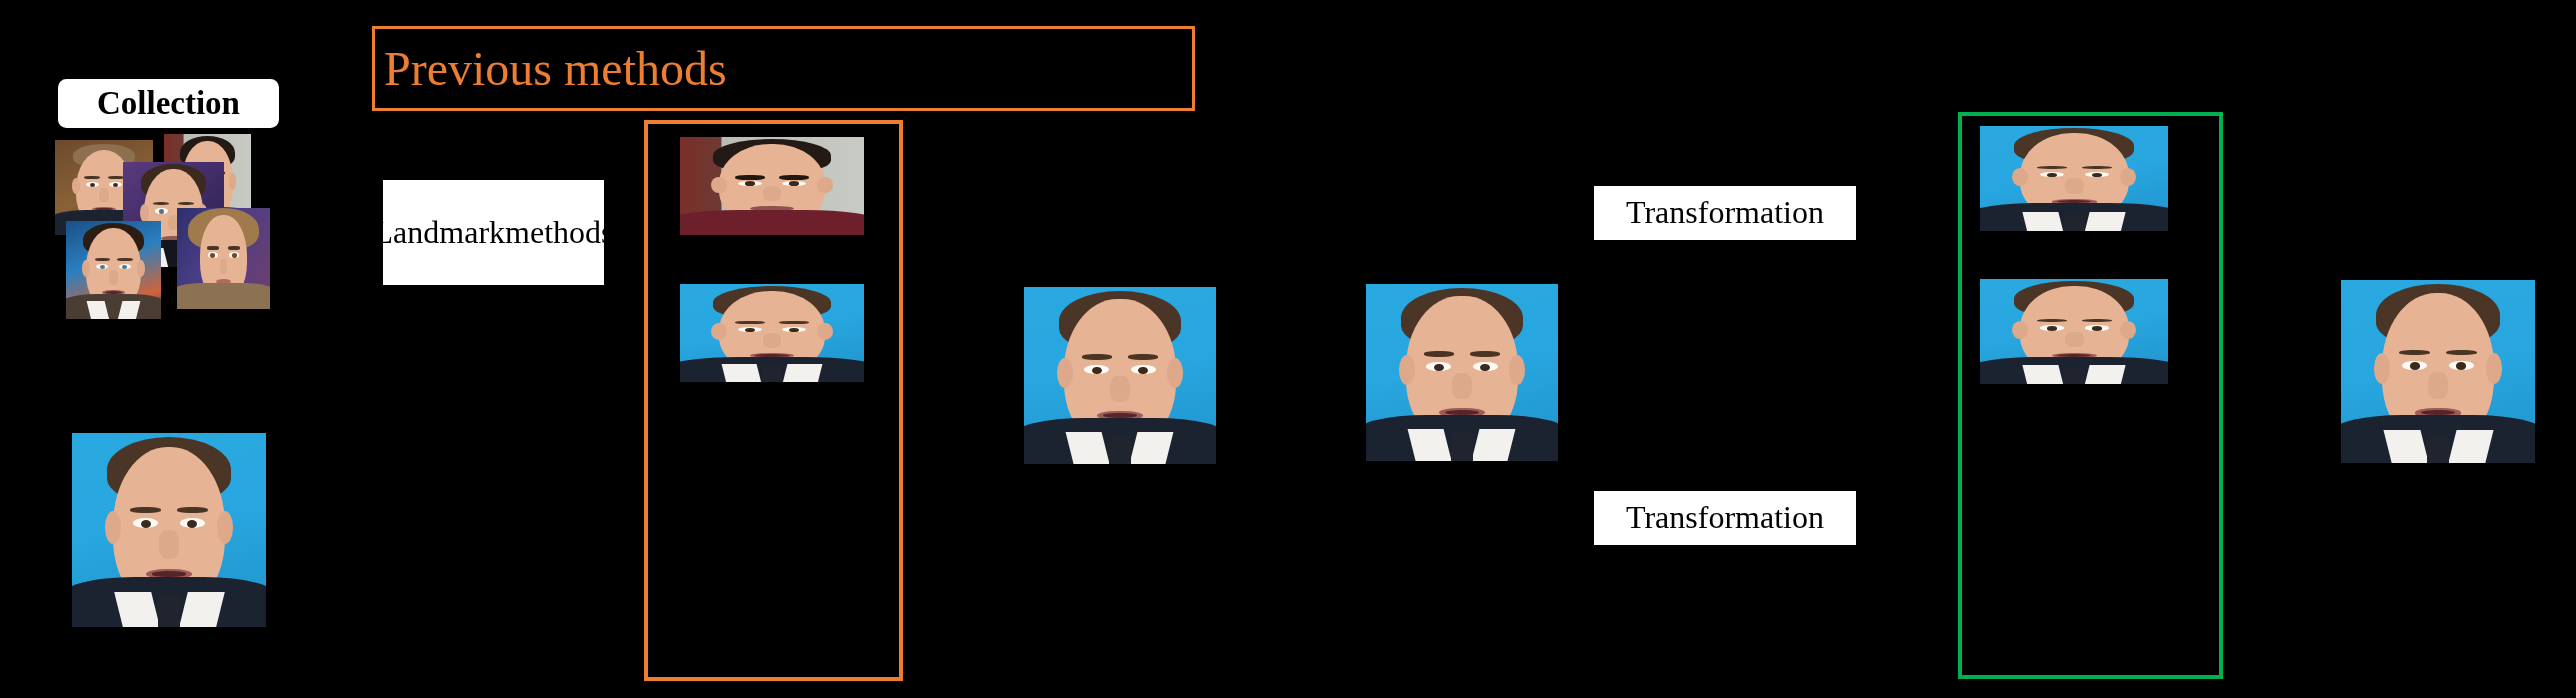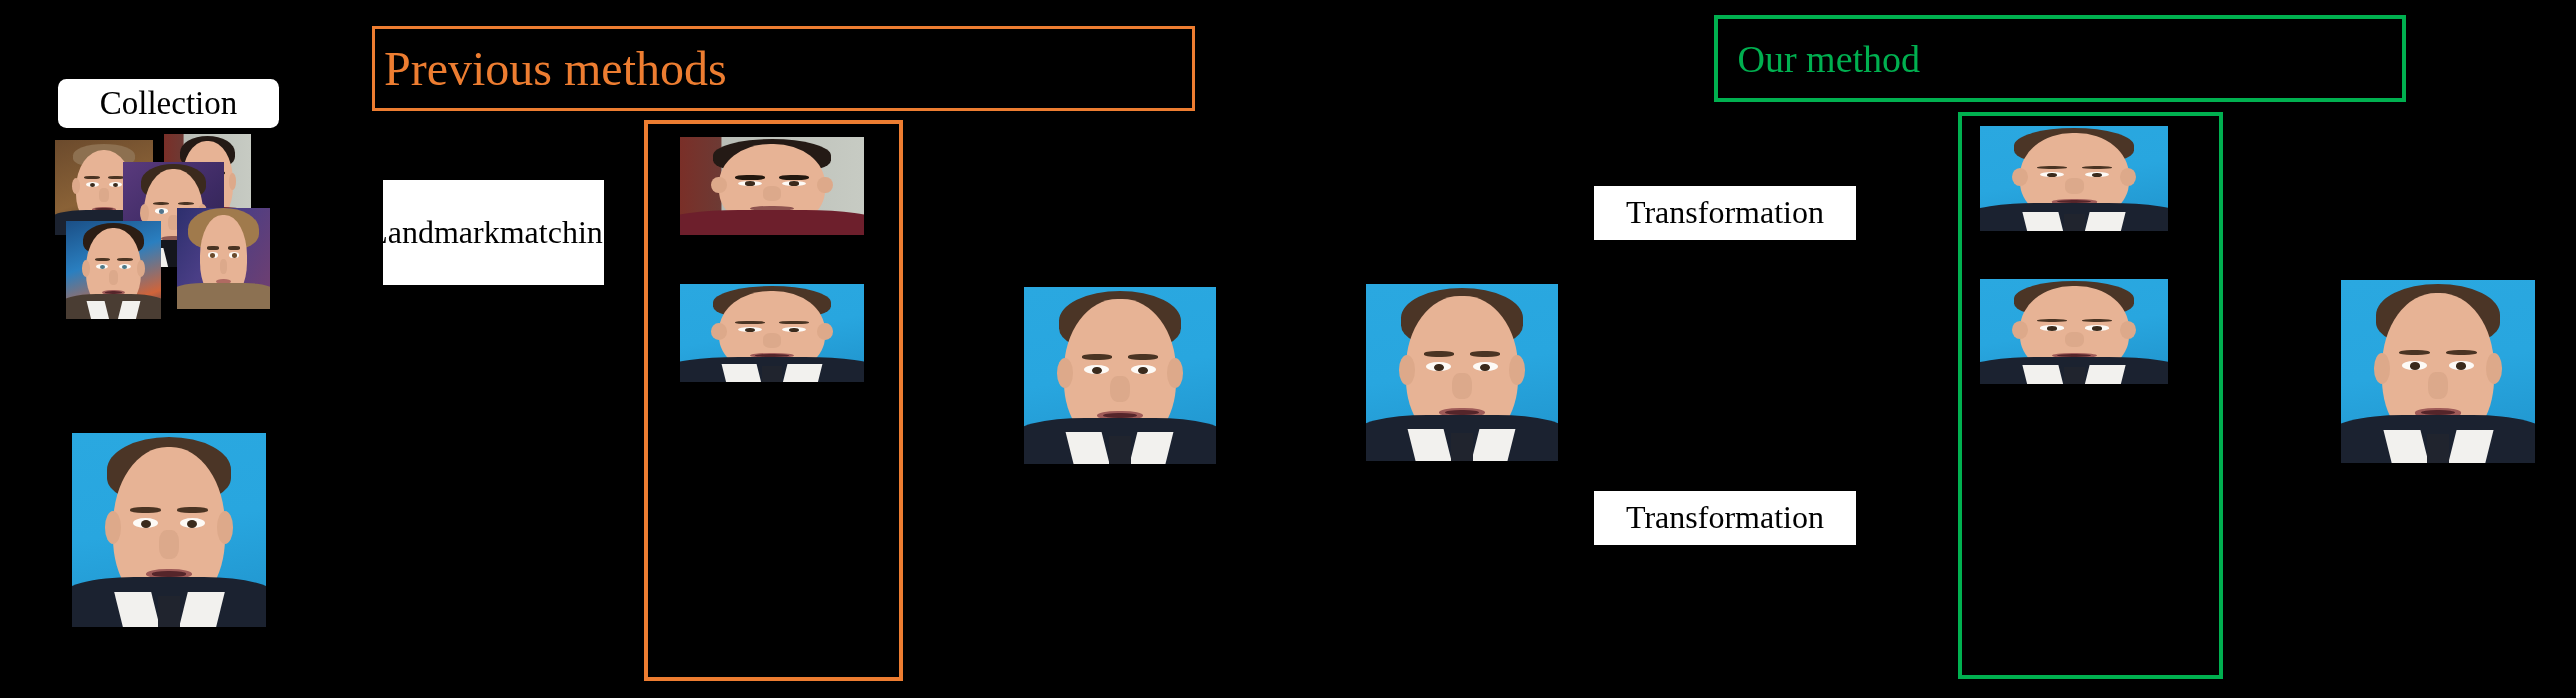--- a/index.html
+++ b/index.html
@@ -355,9 +355,6 @@
     <div class="tie"></div>
   </div>
 
-  <div class="banner abs" id="banner-our">
-    <span>Our method</span>
-  </div>
 
   <div class="label-chip abs" id="chip-transform-1">Transformation</div>
 

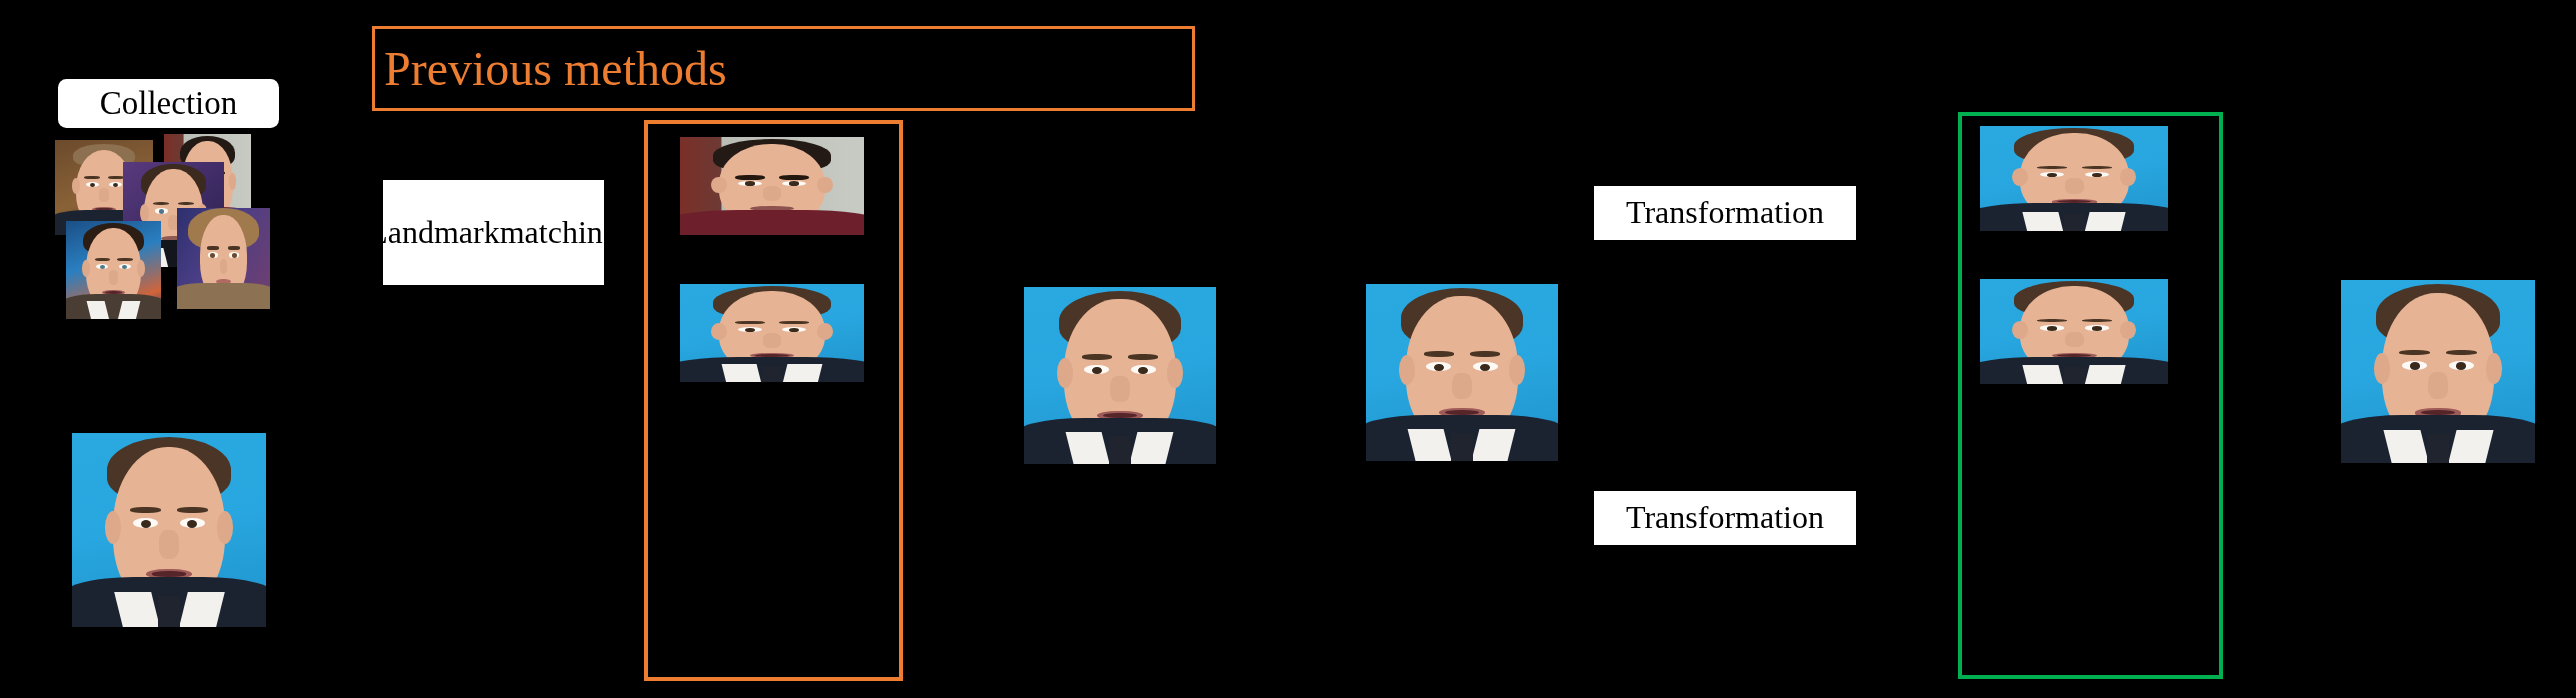--- a/index.html
+++ b/index.html
@@ -35,6 +35,7 @@
     left: 58px; top: 79px; width: 221px; height: 49px;
     border-radius: 8.5px;
     font-size: 33px;
+    font-weight: bold;
   }
   #chip-landmark {
     left: 383px; top: 180px; width: 221px; height: 105px;

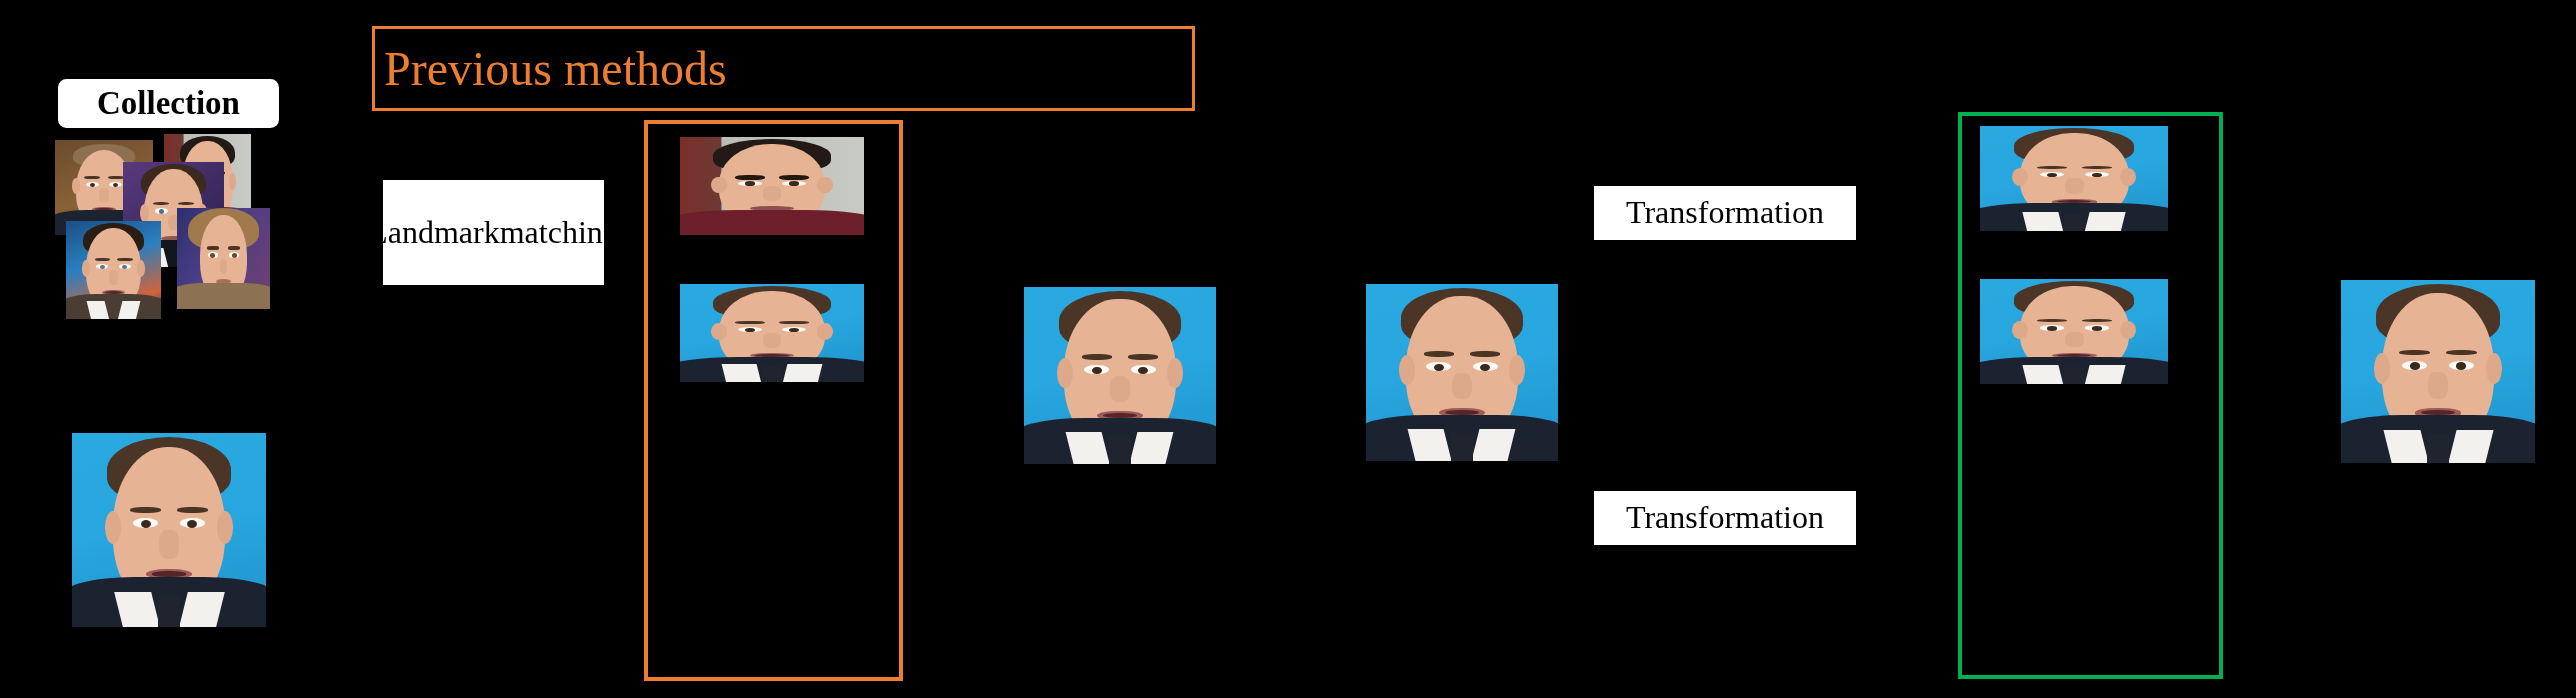--- a/index.html
+++ b/index.html
@@ -271,7 +271,7 @@
 
   <div class="label-chip abs" id="chip-landmark">
     <span>Landmark</span>
-    <span>matching</span>
+    <span>methods</span>
   </div>
 
   <div class="group-outline abs" id="group-previous-faces">

